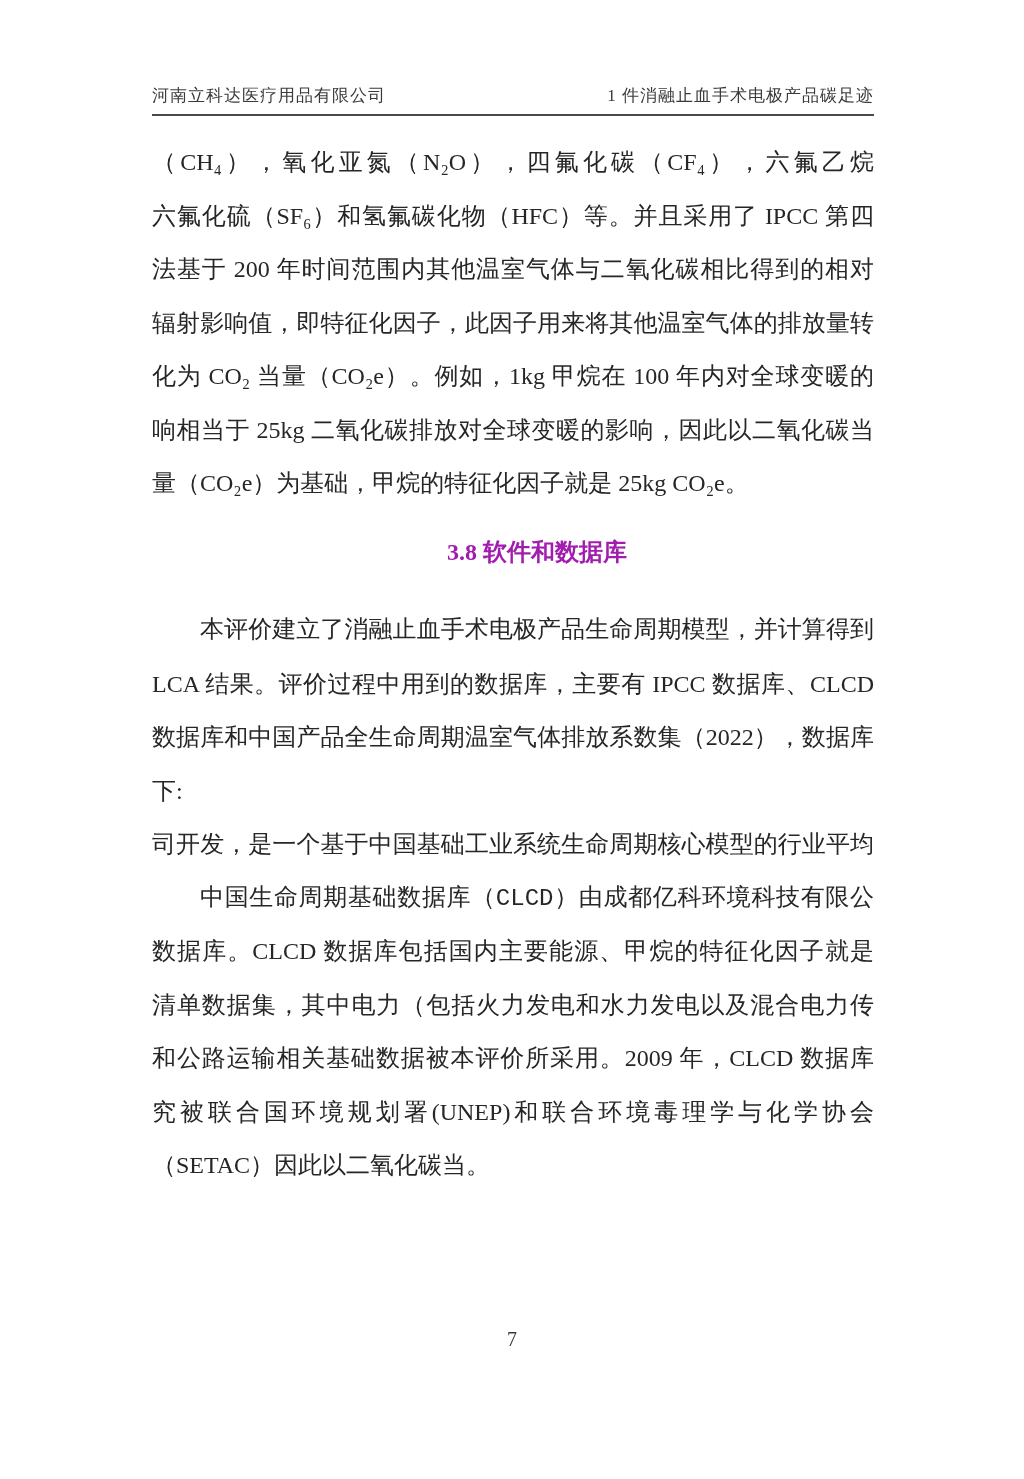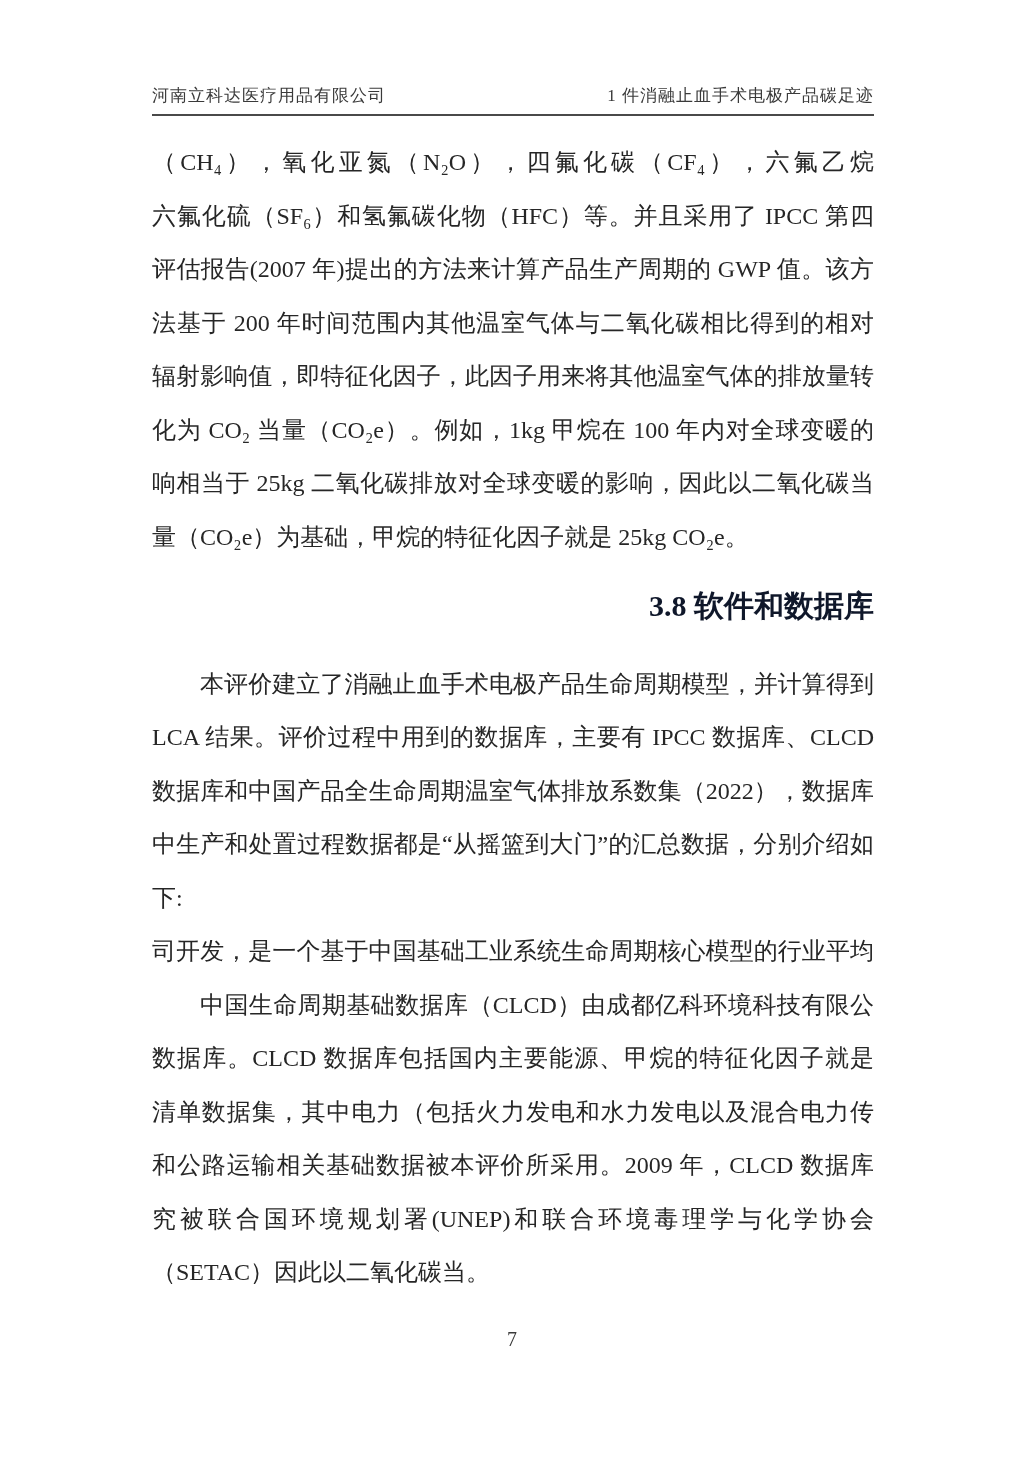--- a/index.html
+++ b/index.html
@@ -82,7 +82,6 @@
 
     <div class="ln">（CH₄），氧化亚氮（N₂O），四氟化碳（CF₄），六氟乙烷（C₂F₆），</div>
     <div class="ln">六氟化硫（SF₆）和氢氟碳化物（HFC）等。并且采用了 IPCC 第四次</div>
-    <div class="ln">评估报告(2007 年)提出的方法来计算产品生产周期的 GWP 值。该方</div>
     <div class="ln">法基于 200 年时间范围内其他温室气体与二氧化碳相比得到的相对</div>
     <div class="ln">辐射影响值，即特征化因子，此因子用来将其他温室气体的排放量转</div>
     <div class="ln">化为 CO₂ 当量（CO₂e）。例如，1kg 甲烷在 100 年内对全球变暖的影</div>

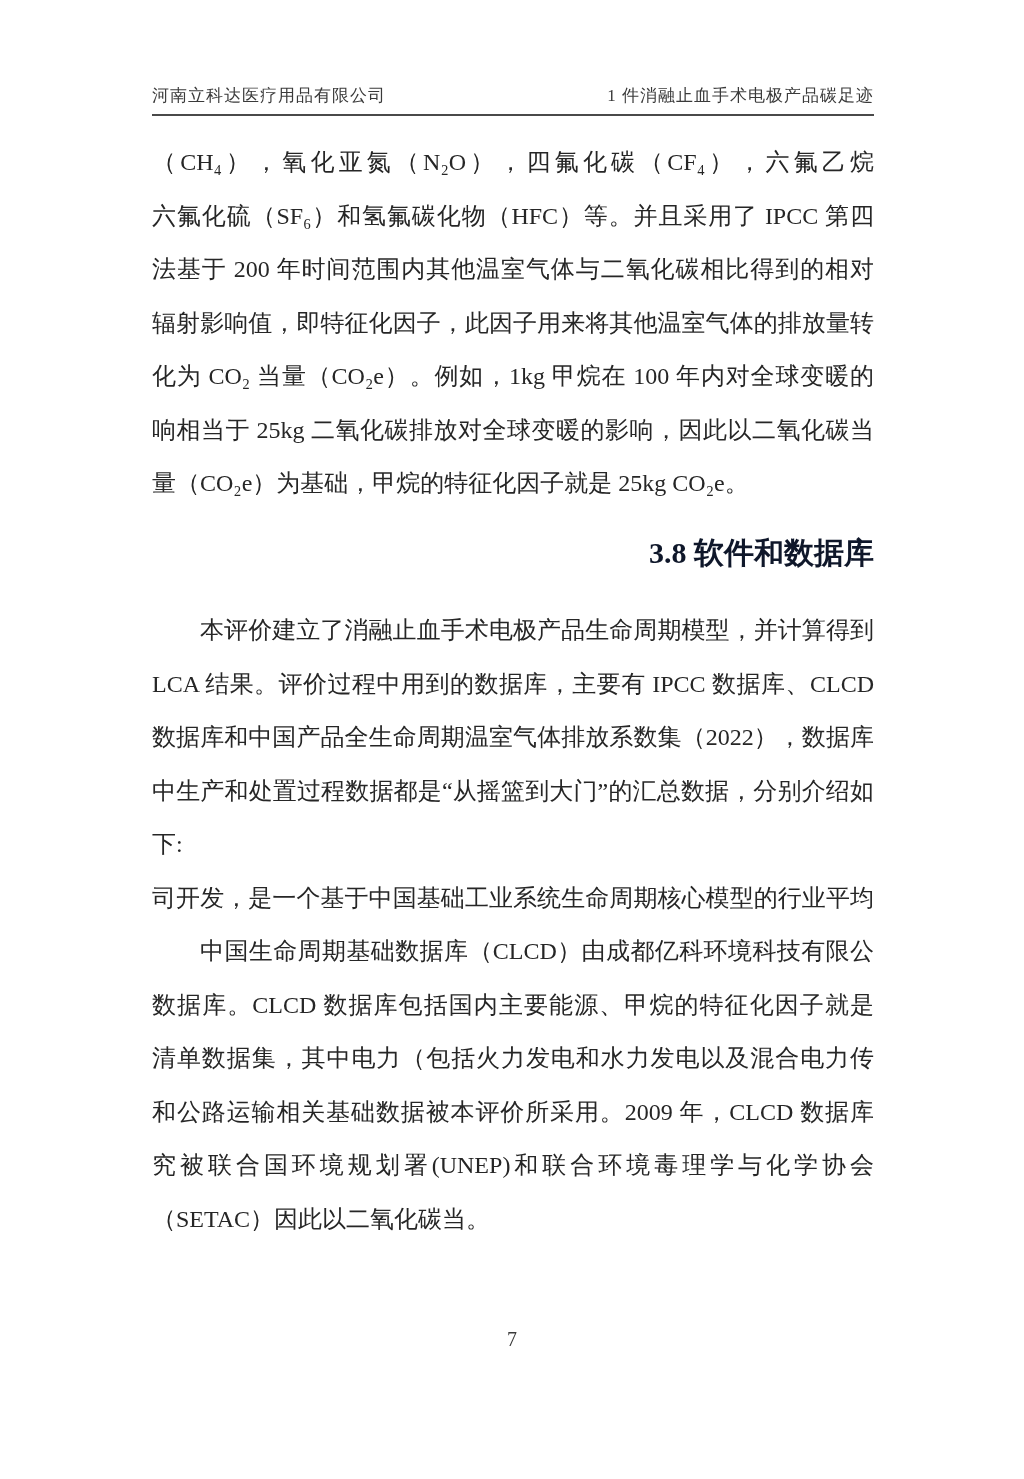--- a/index.html
+++ b/index.html
@@ -55,9 +55,9 @@
     margin-bottom: 25px;
     margin-left: 2em;
     font-weight: bold;
-    font-size: 30px;
-    color: #0f172a;
-    text-align: right;
+    font-size: 24px;
+    color: #a21caf;
+    text-align: center;
   }
   
   .ftr {

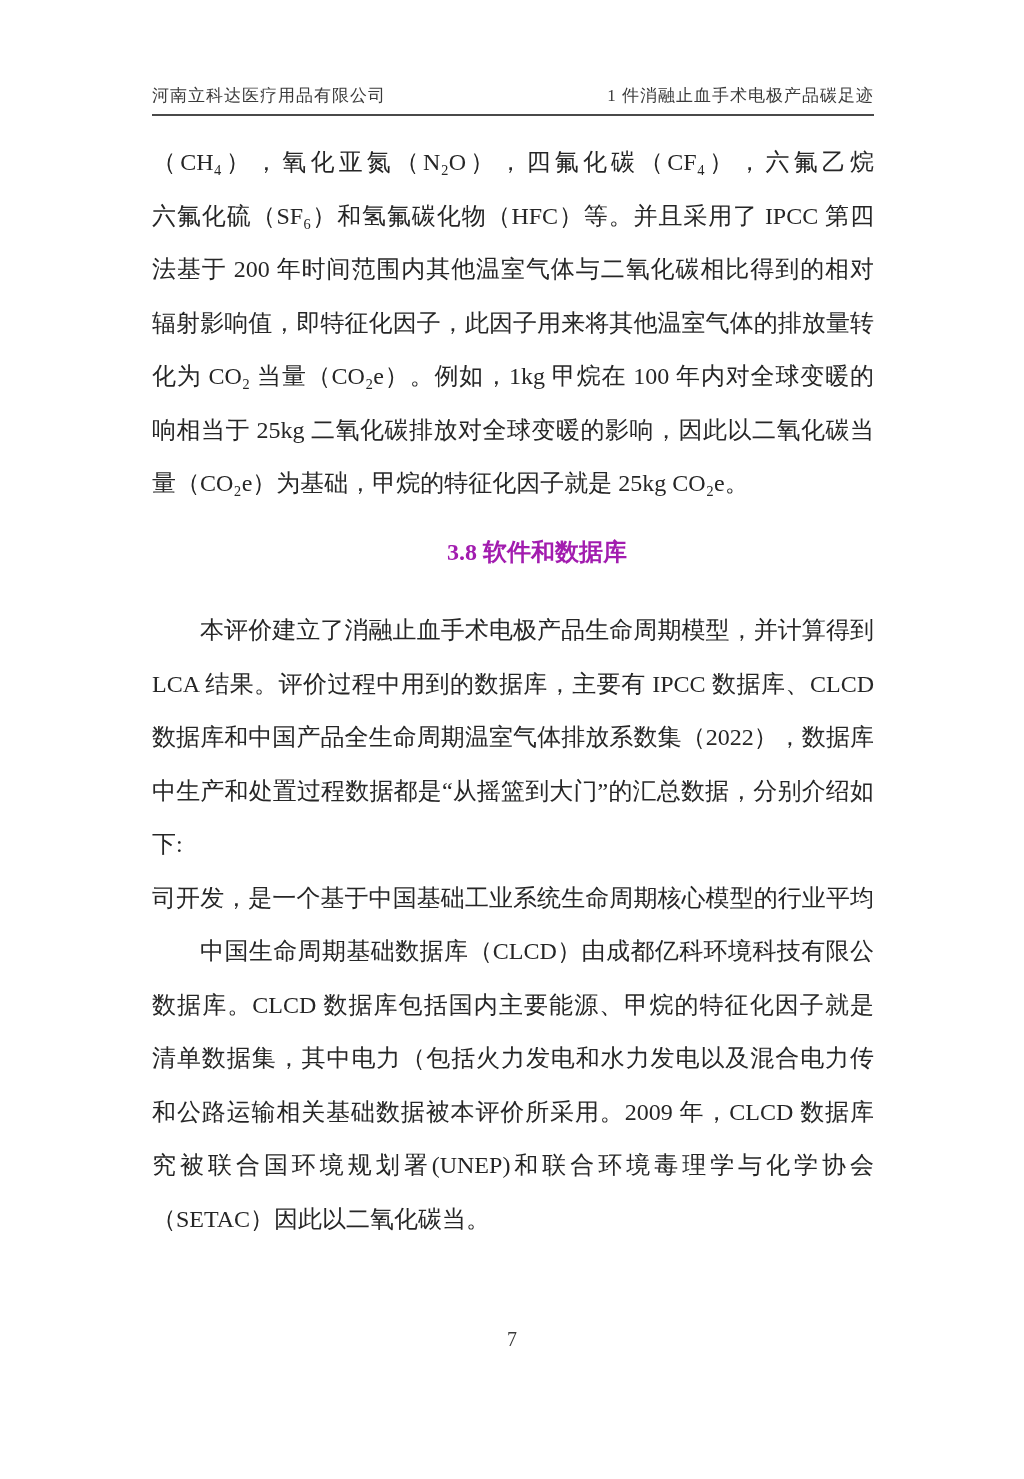--- a/index.html
+++ b/index.html
@@ -47,7 +47,7 @@
     text-align: left;
     text-align-last: left;
   }
-  .ln.ind { text-indent: 2em; }
+  .ln.ind { text-indent: 2em; font-family: Liberation Mono, monospace; }
   .heading {
     height: 53.5px;
     line-height: 53.5px;

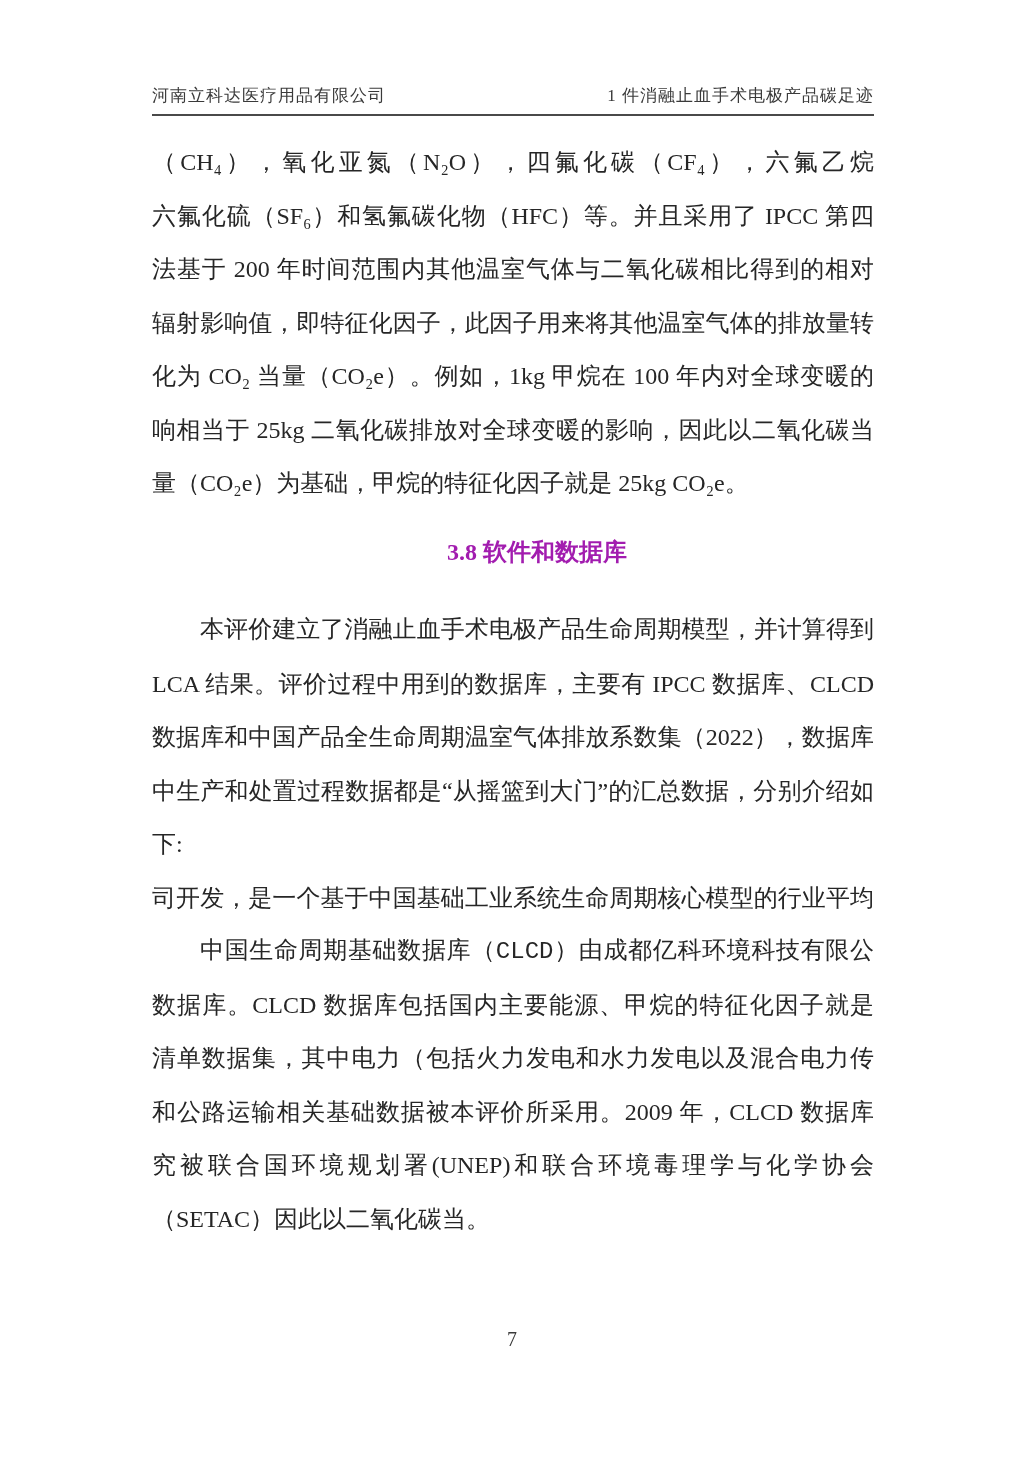--- a/index.html
+++ b/index.html
@@ -93,7 +93,6 @@
     <div class="ln ind">本评价建立了消融止血手术电极产品生命周期模型，并计算得到</div>
     <div class="ln">LCA 结果。评价过程中用到的数据库，主要有 IPCC 数据库、CLCD</div>
     <div class="ln">数据库和中国产品全生命周期温室气体排放系数集（2022），数据库</div>
-    <div class="ln">中生产和处置过程数据都是“从摇篮到大门”的汇总数据，分别介绍如</div>
     <div class="ln end">下:</div>
 
     <div class="ln">司开发，是一个基于中国基础工业系统生命周期核心模型的行业平均</div>

